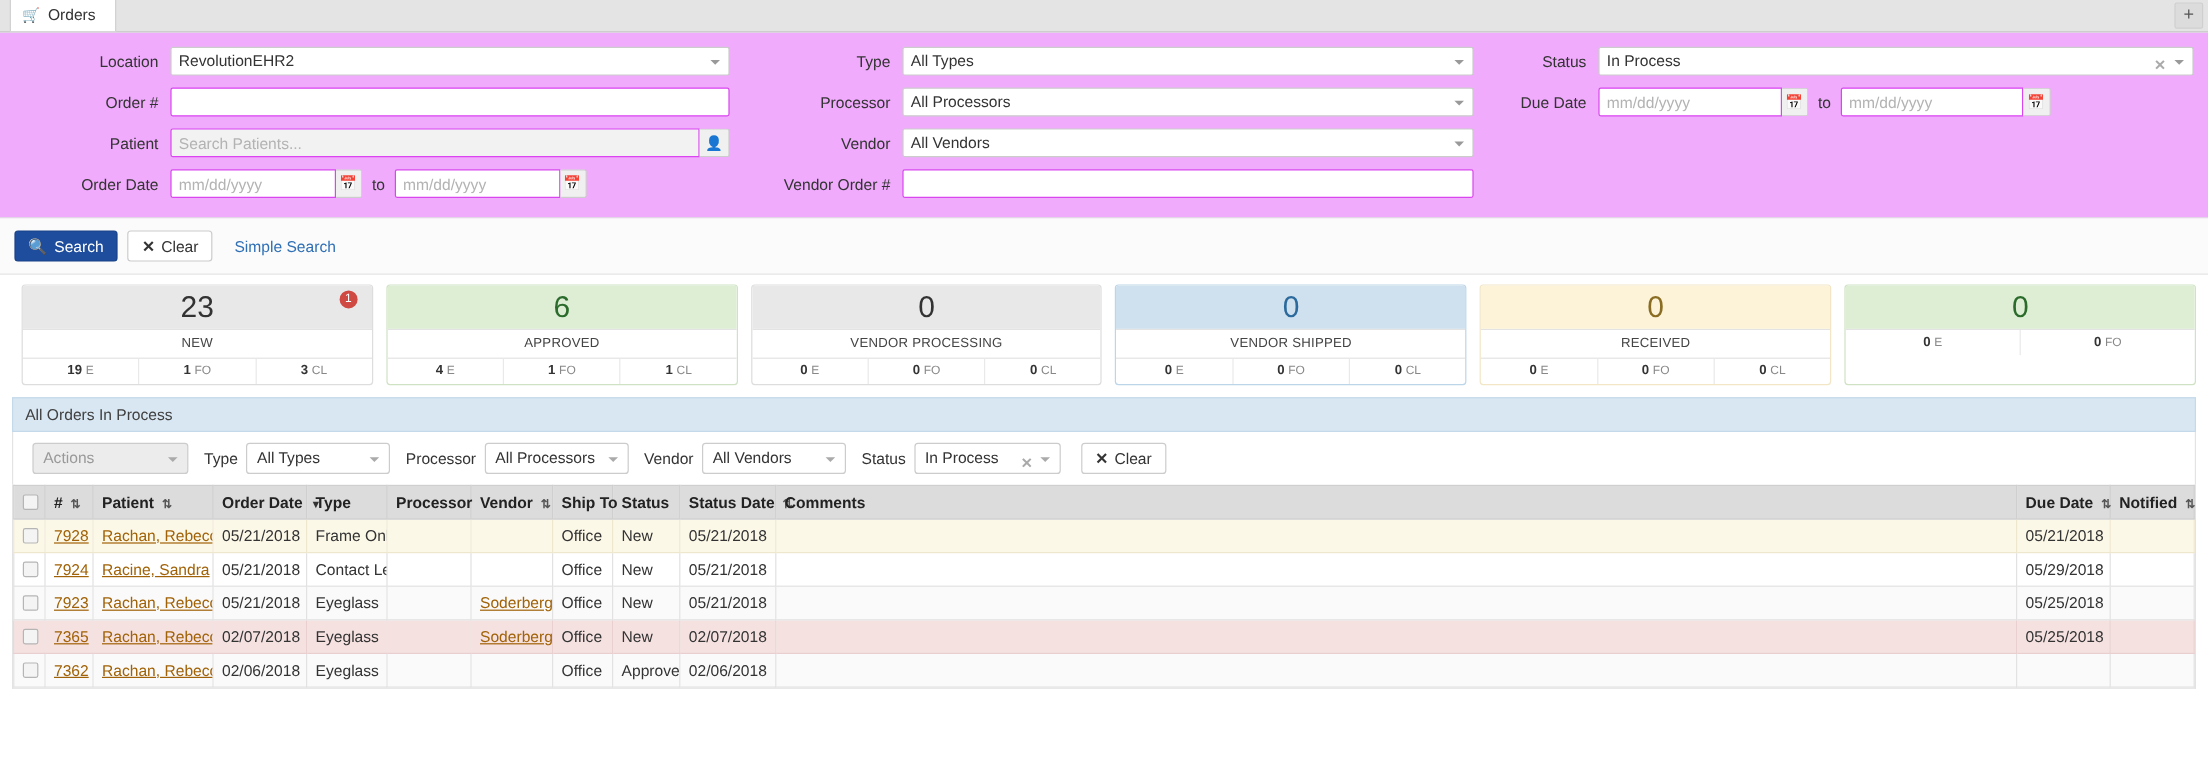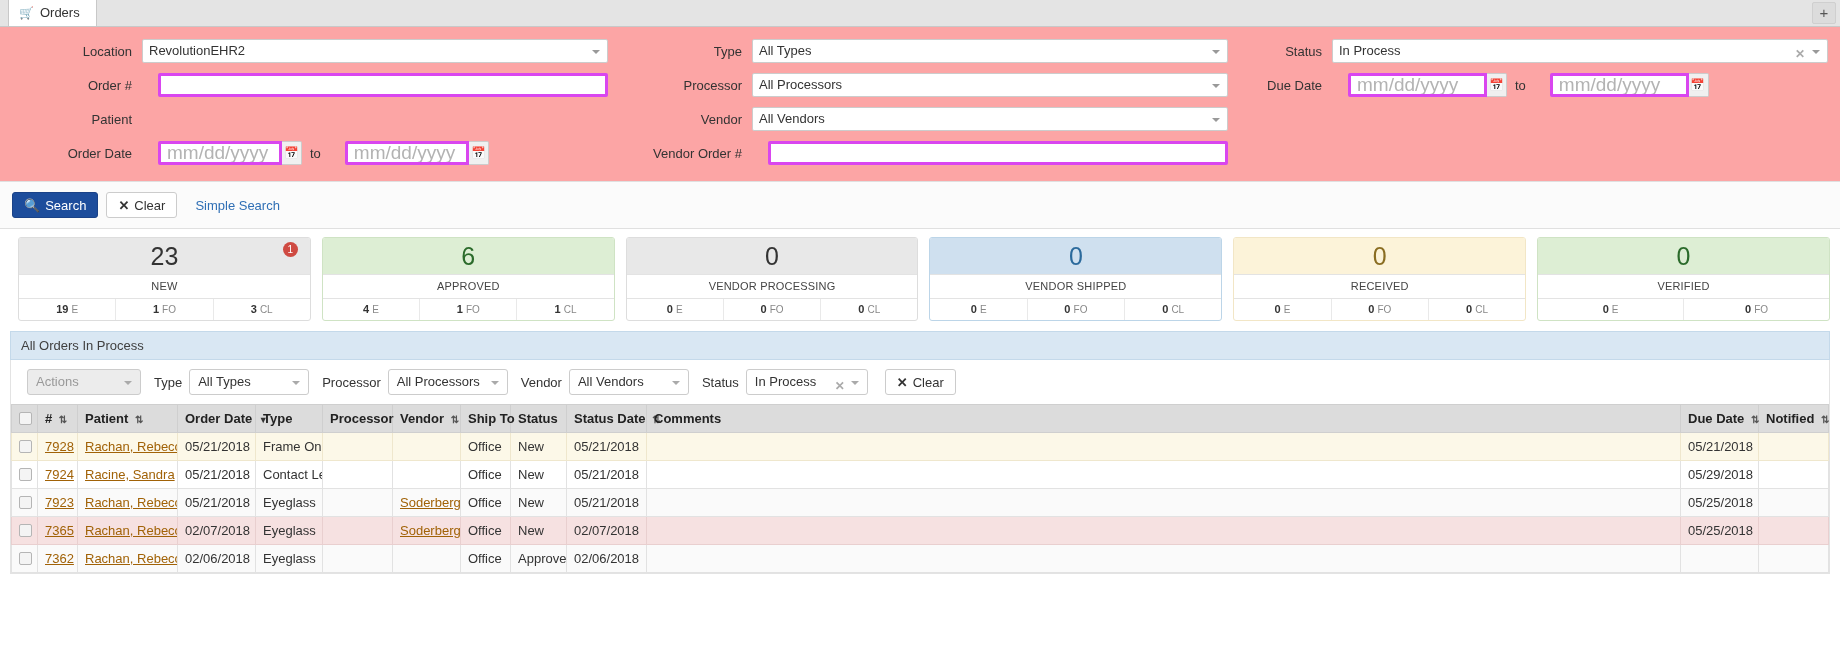--- a/index.html
+++ b/index.html
@@ -54,7 +54,7 @@
 
   
   .search-panel {
-    background: #fca5a5;
+    background: #f0abfc;
     border-bottom: 1px solid #e0e0e0;
     padding: 12px 4px 6px 0;
   }

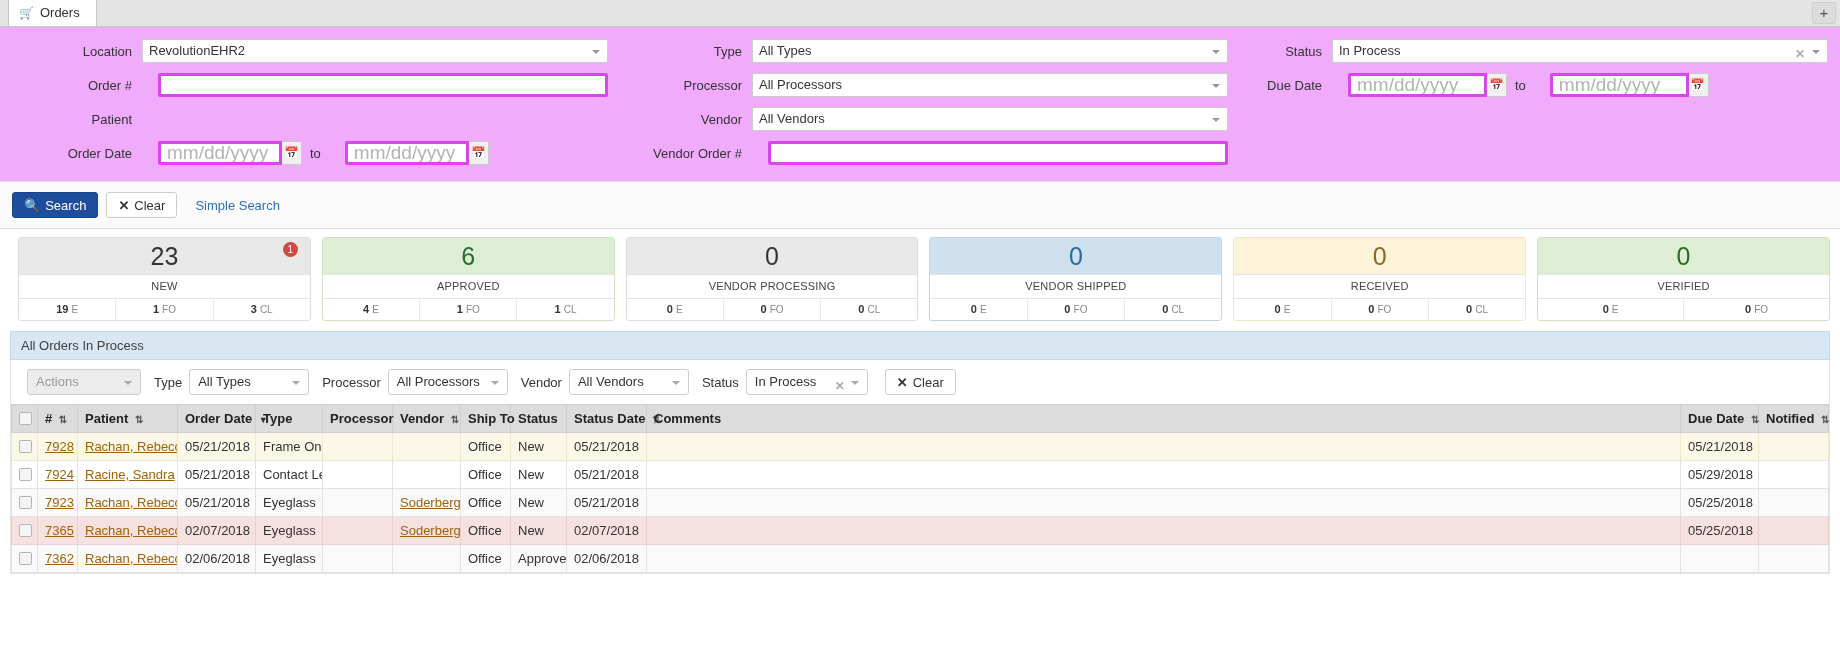--- a/index.html
+++ b/index.html
@@ -88,17 +88,16 @@
 
   .inp {
     height: 24px;
-    border: 3px solid #d946ef;
+    border: 1px solid #d946ef;
     background: #fff;
     border-radius: 2px;
-    font-size: 19px;
+    font-size: 13px;
     color: #333;
     padding: 0 6px;
     line-height: 22px;
     font-family: "Liberation Sans", sans-serif;
     width: 100%;
     outline: none;
-    margin-left: 16px;
   }
   .inp::placeholder { color: #b3b3b3; }
   .inp.gray { background: #f2f2f2; }

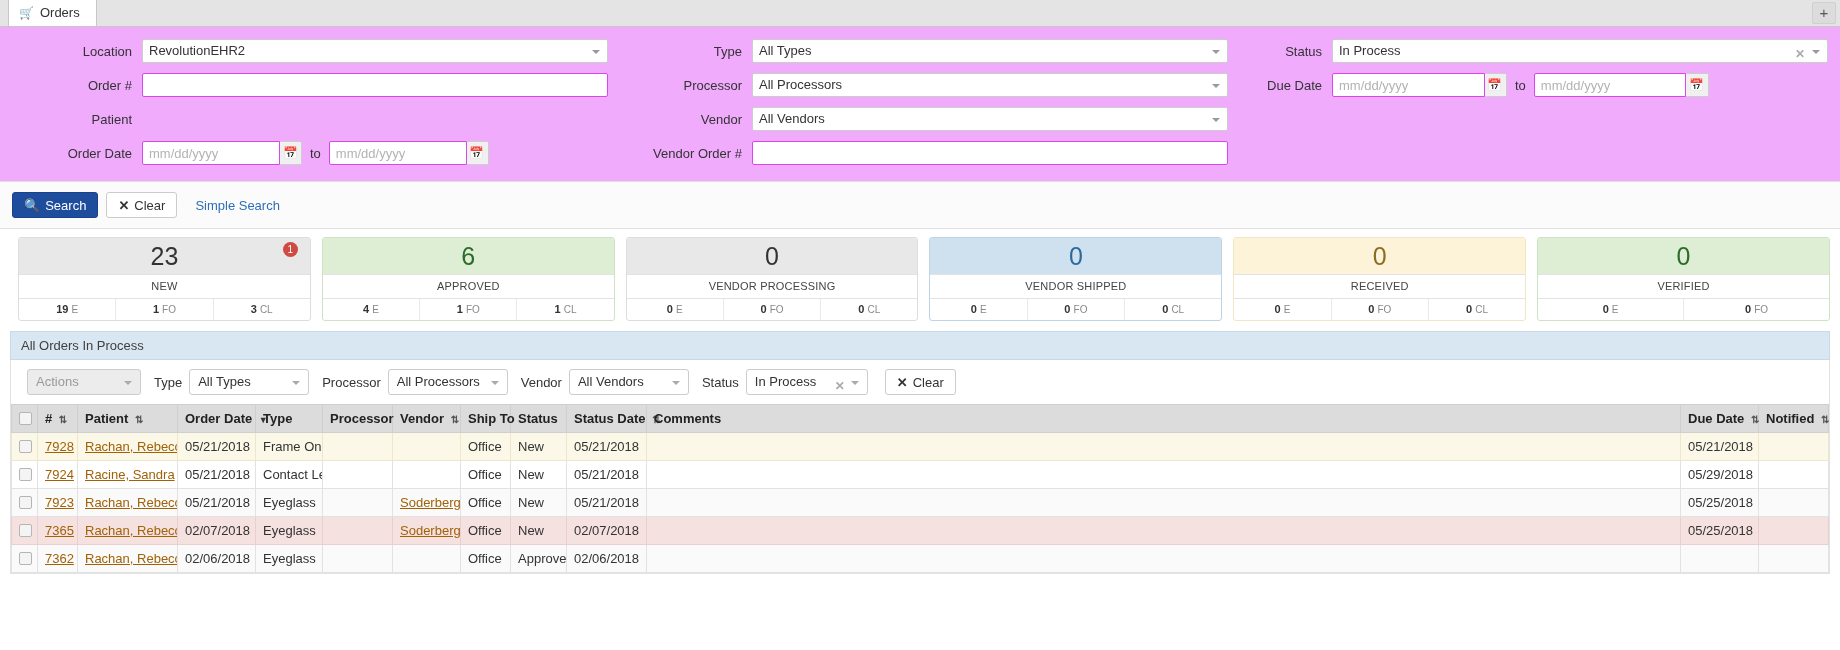--- a/index.html
+++ b/index.html
@@ -402,6 +402,10 @@
         </div>
         <div class="frow">
           <div class="flabel">Patient</div>
+          <div class="fctl">
+            <input class="inp gray" style="border-radius: 2px 0px 0px 2px;" placeholder="Search Patients...">
+            <div class="addon">👤</div>
+          </div>
         </div>
         <div class="frow">
           <div class="flabel">Order Date</div>

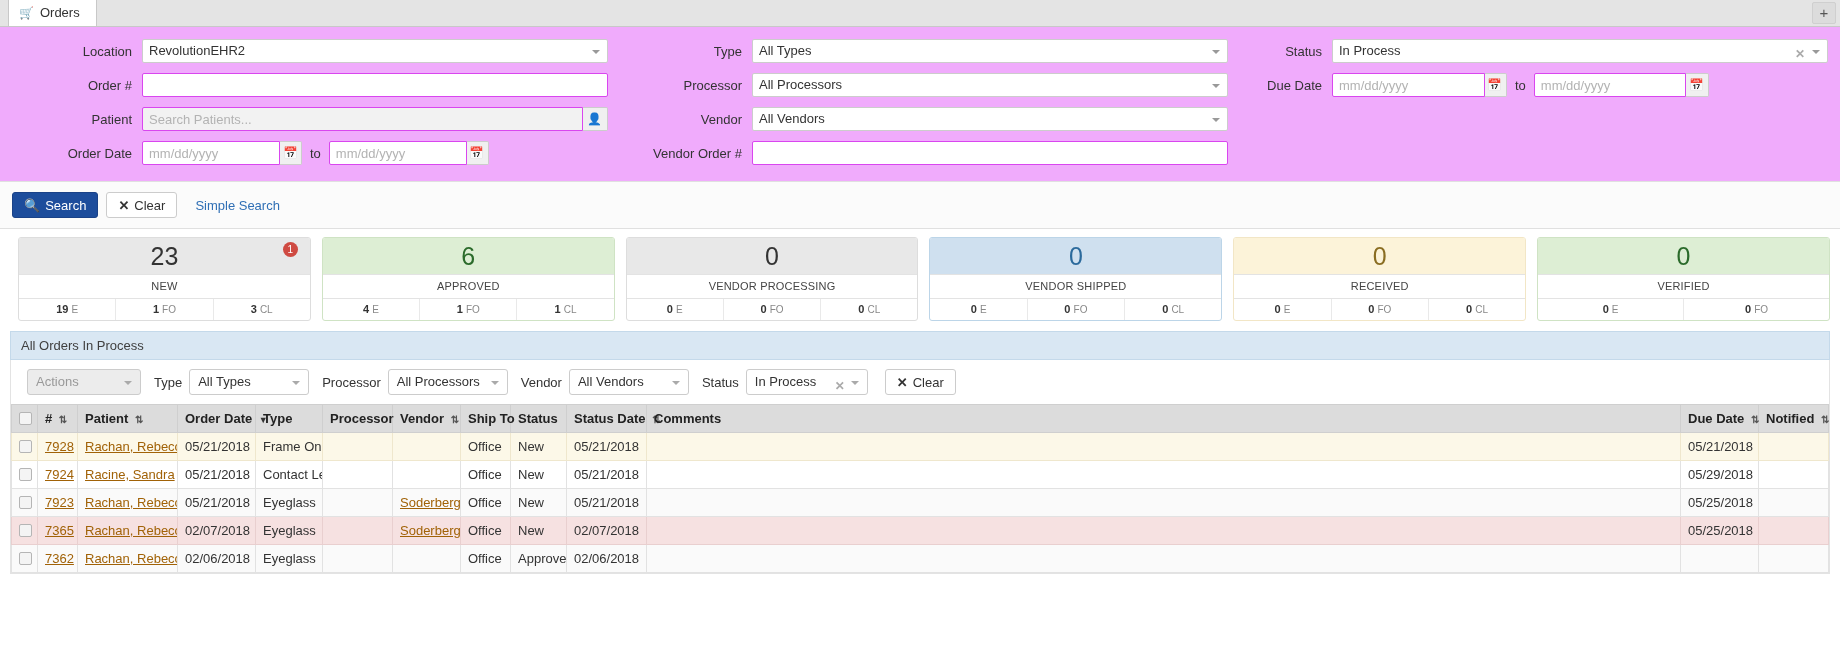--- a/index.html
+++ b/index.html
@@ -549,7 +549,6 @@
       </div>
       <div class="card b-green">
         <div class="card-num c-green">0</div>
-        <div class="card-label">VERIFIED</div>
         <div class="card-foot">
           <div><span class="n">0</span> <span class="u">E</span></div>
           <div><span class="n">0</span> <span class="u">FO</span></div>

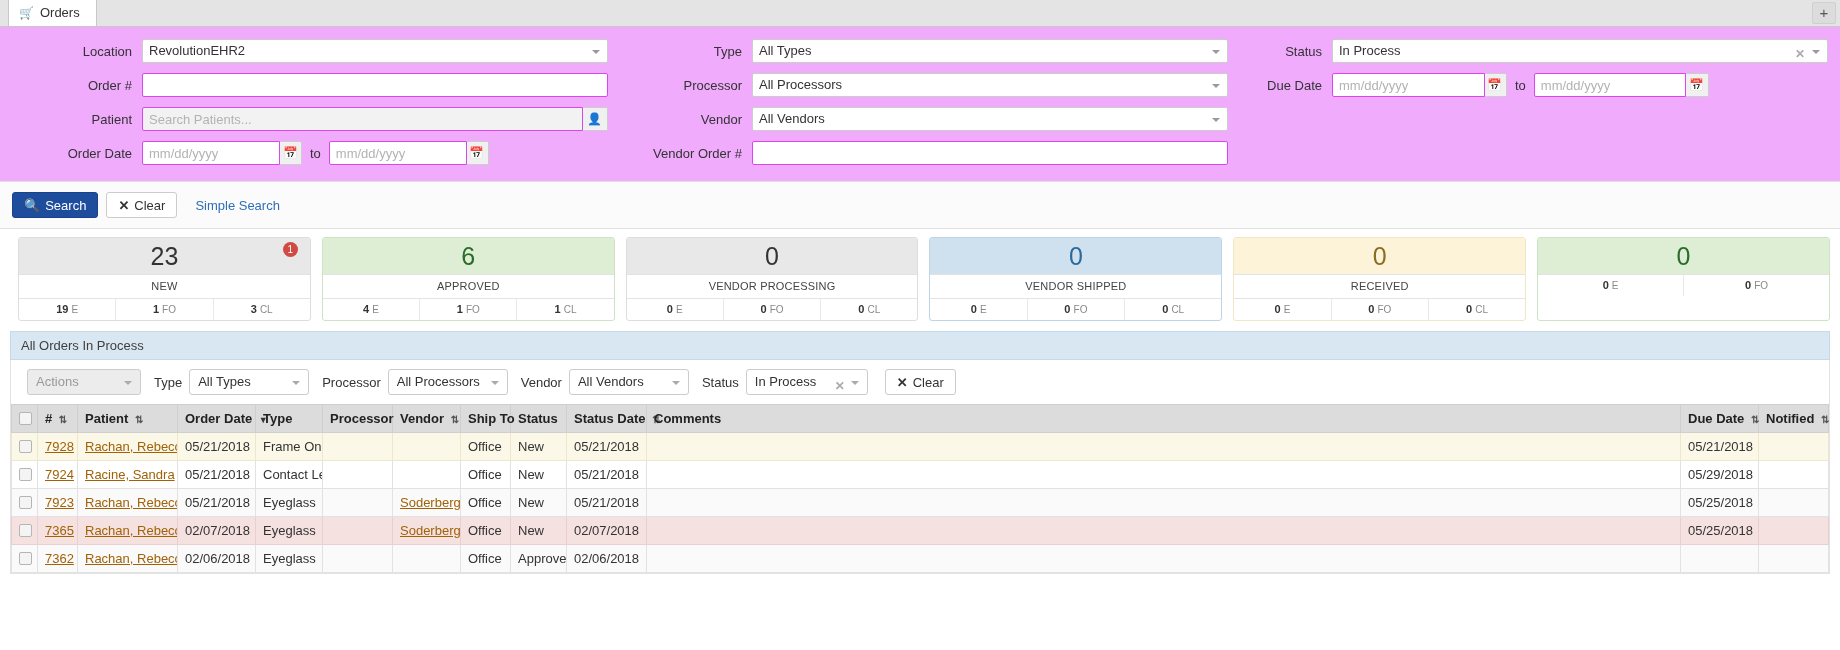--- a/index.html
+++ b/index.html
@@ -309,7 +309,7 @@
   }
   .tb-sel .clearx { position: absolute; right: 22px; top: 4px; color: #aaa; font-size: 12px; font-weight: bold; }
   .tb-sel.has-clear { padding-right: 40px; }
-  .w-actions { width: 114px; }
+  .w-actions { width: 130px; }
   .w-type { width: 120px; }
   .w-proc { width: 120px; }
   .w-vend { width: 120px; }

